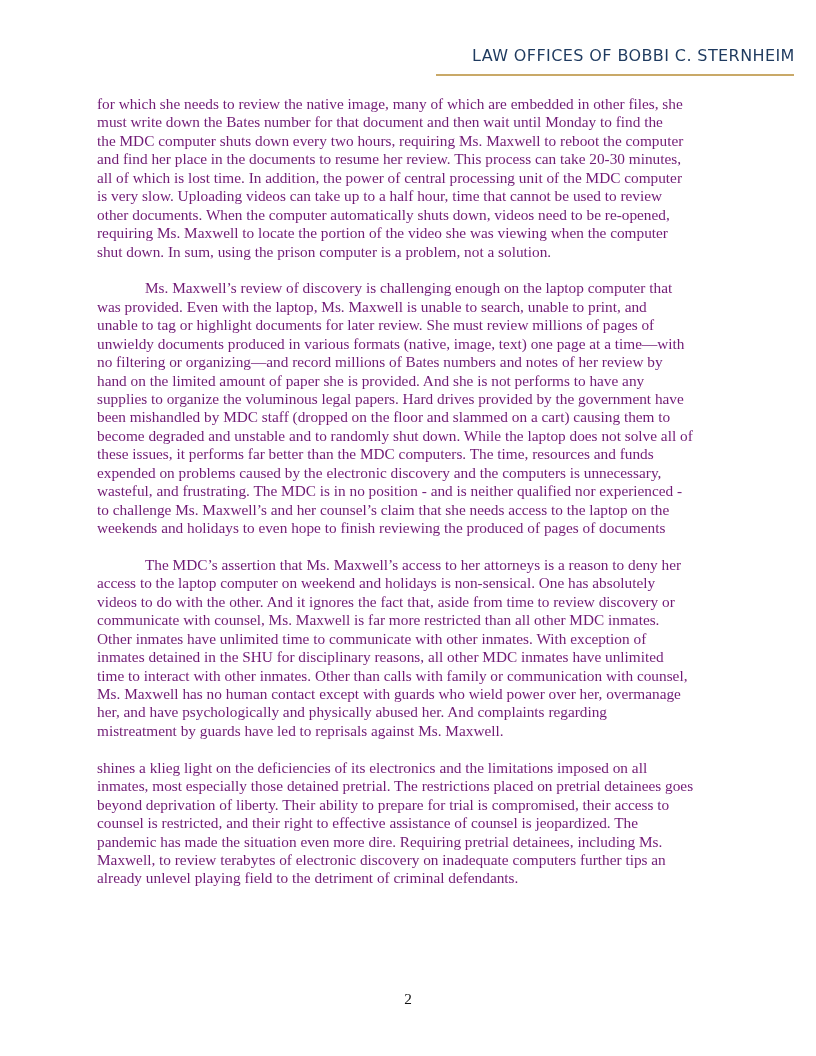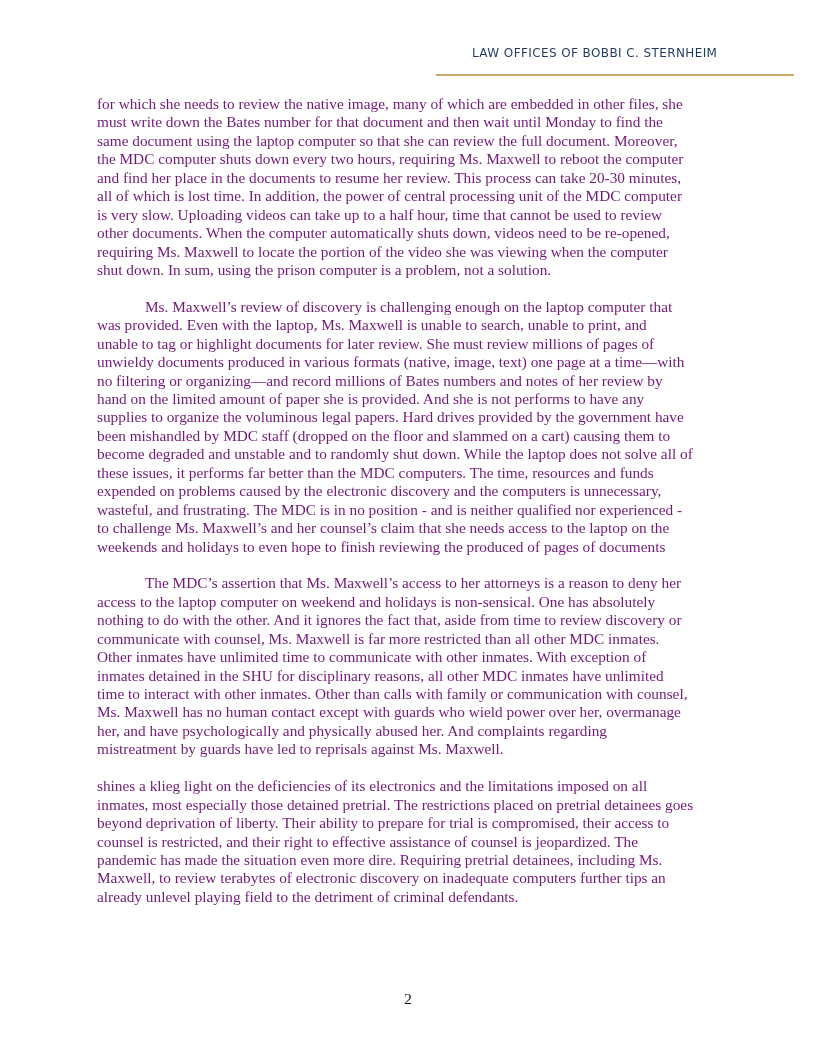--- a/index.html
+++ b/index.html
@@ -10,7 +10,7 @@
   .letterhead-name {
     position: absolute; left: 36px; top: 0px;
     font-family: "DejaVu Sans", sans-serif;
-    font-size: 12px; letter-spacing: 0.4px;
+    font-size: 16px; letter-spacing: 0.4px;
     color: #1e3a5f; white-space: nowrap; font-weight: 500;
   }
   .letterhead-rule {

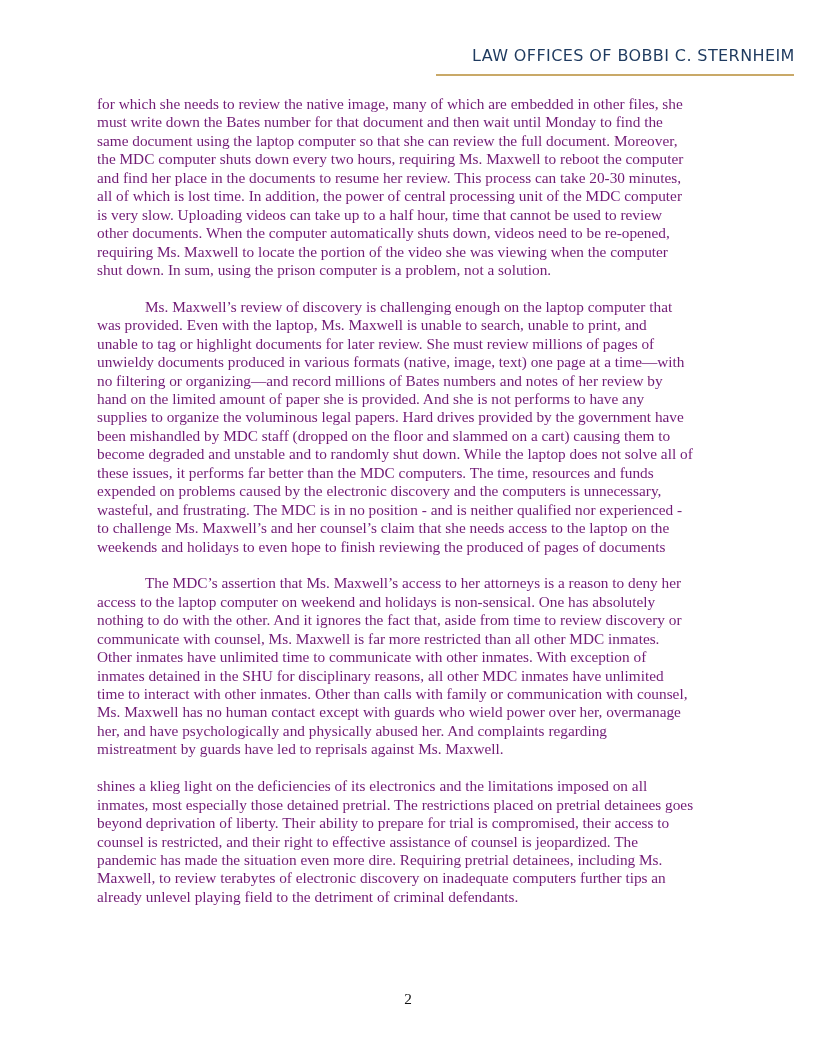--- a/index.html
+++ b/index.html
@@ -42,7 +42,6 @@
     <div class="para">
       <span class="line">for which she needs to review the native image, many of which are embedded in other files, she</span>
       <span class="line">must write down the Bates number for that document and then wait until Monday to find the</span>
-      <span class="line">same document using the laptop computer so that she can review the full document. Moreover,</span>
       <span class="line">the MDC computer shuts down every two hours, requiring Ms. Maxwell to reboot the computer</span>
       <span class="line">and find her place in the documents to resume her review.  This process can take 20-30 minutes,</span>
       <span class="line">all of which is lost time.  In addition, the power of central processing unit of the MDC computer</span>

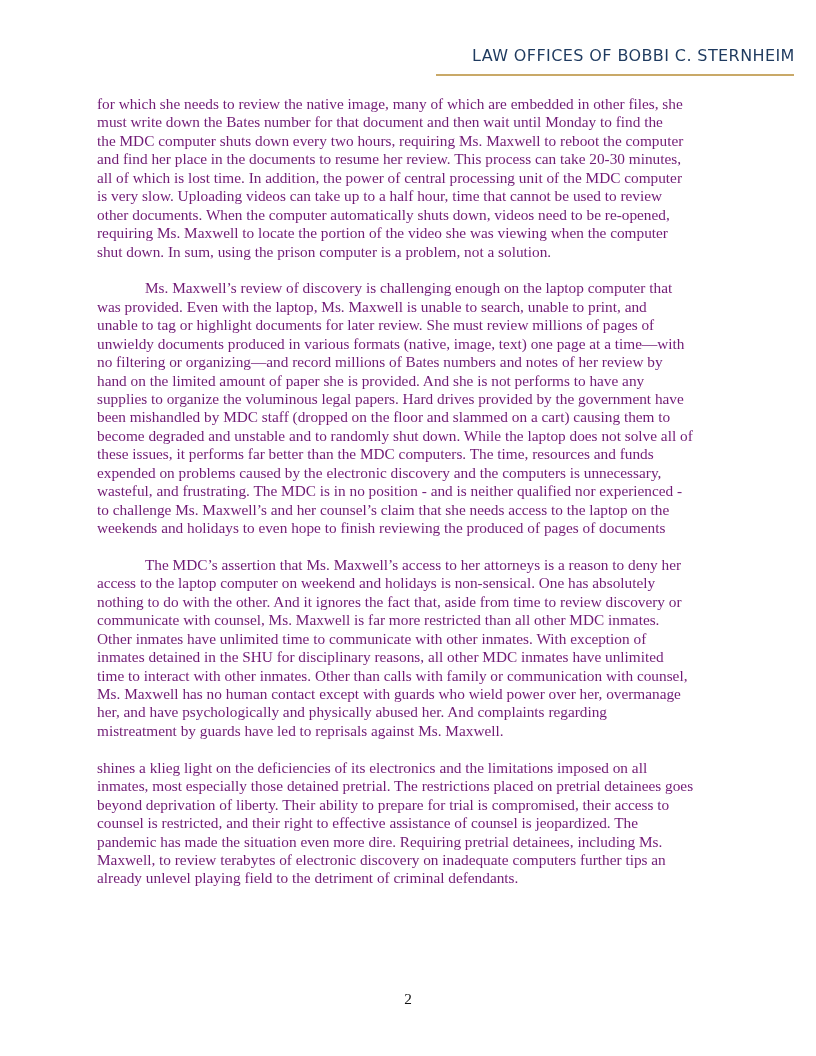--- a/index.html
+++ b/index.html
@@ -69,7 +69,7 @@
     <div class="para">
       <span class="line indent">The MDC’s assertion that Ms. Maxwell’s access to her attorneys is a reason to deny her</span>
       <span class="line">access to the laptop computer on weekend and holidays is non-sensical.  One has absolutely</span>
-      <span class="line">nothing to do with the other.  And it ignores the fact that, aside from time to review discovery or</span>
+      <span class="line">videos to do with the other.  And it ignores the fact that, aside from time to review discovery or</span>
       <span class="line">communicate with counsel, Ms. Maxwell is far more restricted than all other MDC inmates.</span>
       <span class="line">Other inmates have unlimited time to communicate with other inmates.  With exception of</span>
       <span class="line">inmates detained in the SHU for disciplinary reasons, all other MDC inmates have unlimited</span>

